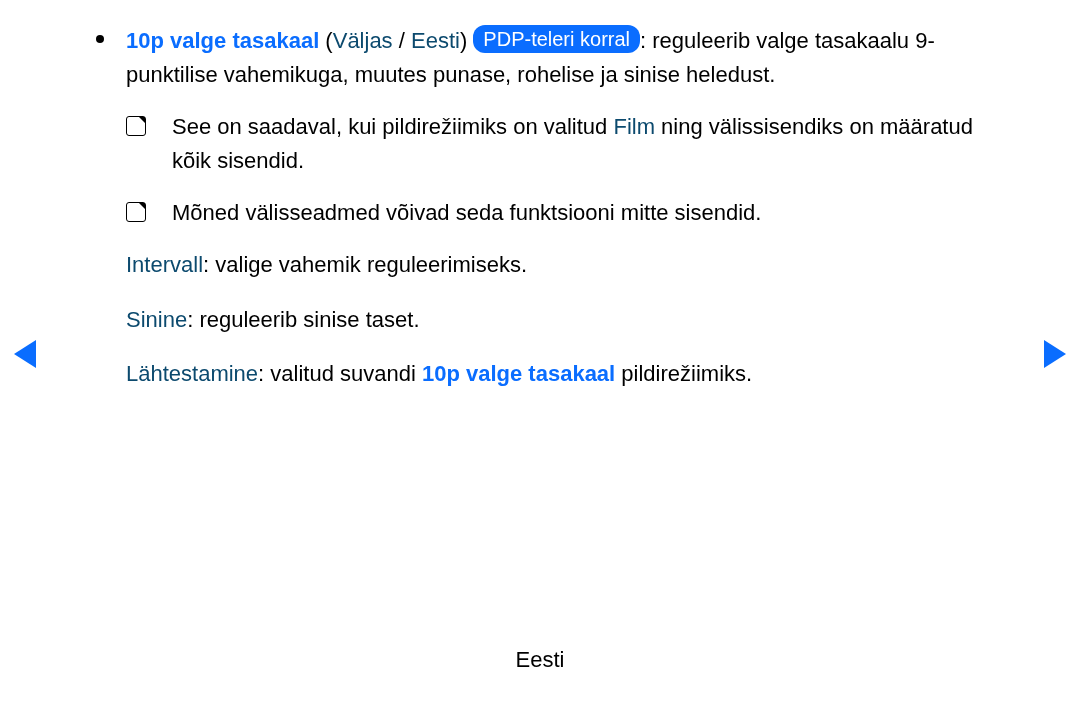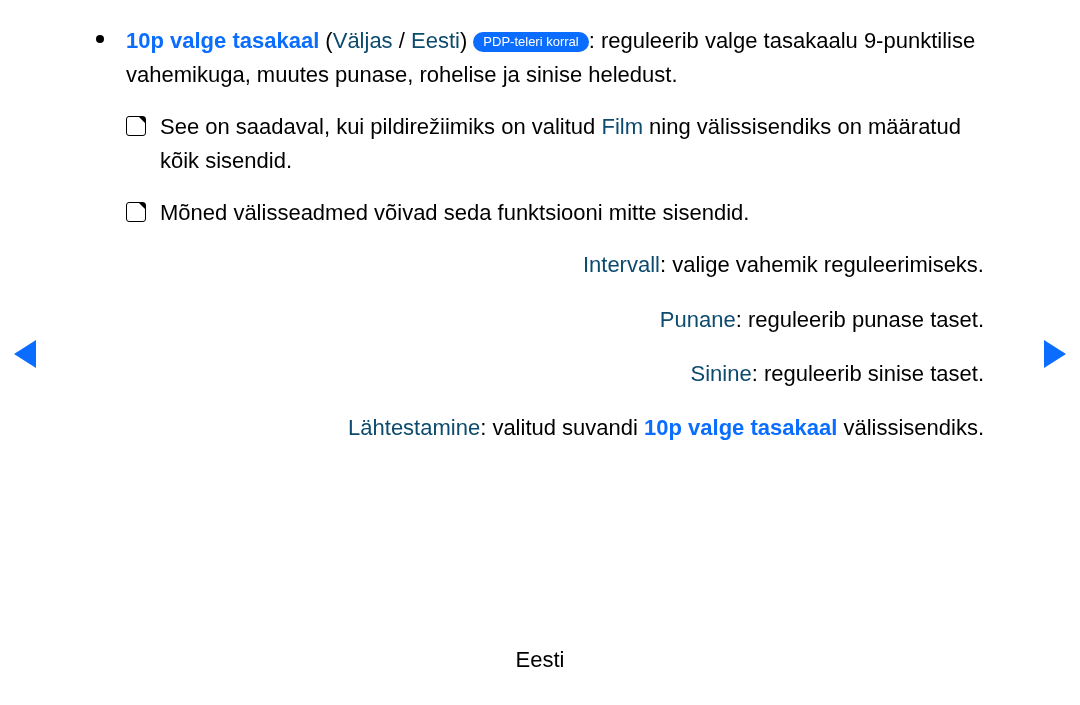--- a/index.html
+++ b/index.html
@@ -39,7 +39,7 @@
     display: inline-block;
     background: #0A6DFF;
     color: #ffffff;
-    font-size: 13px;
+    font-size: 20px;
     padding: 2px 10px;
     border-radius: 12px;
     vertical-align: 2px;

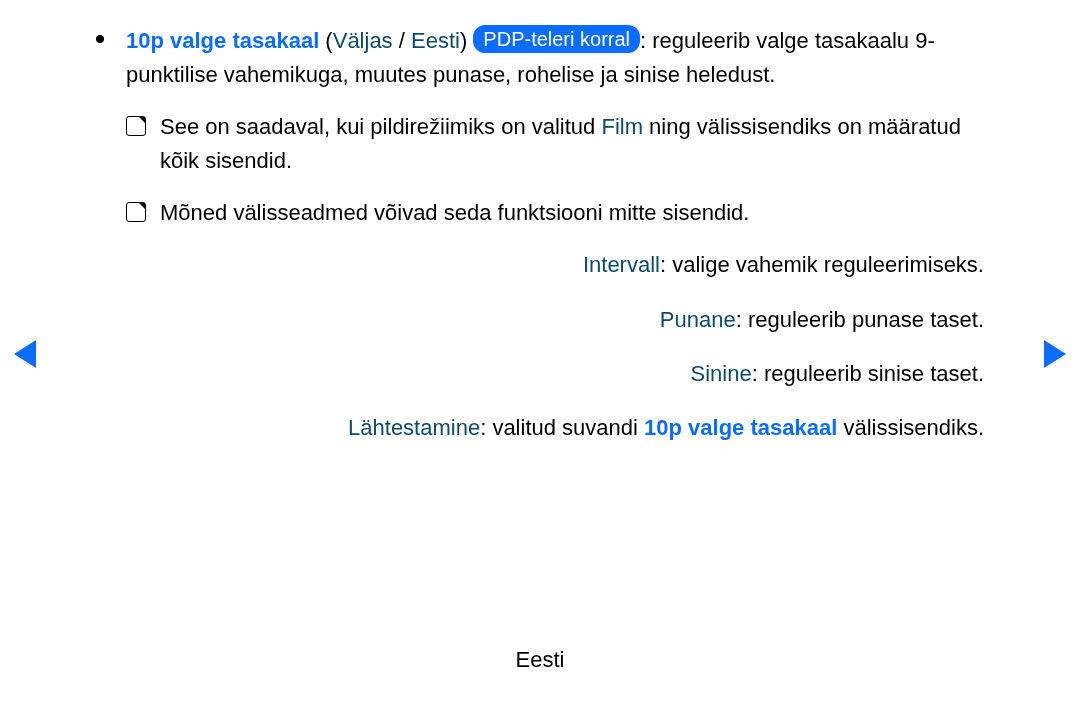--- a/index.html
+++ b/index.html
@@ -52,6 +52,7 @@
     align-items: flex-start;
     margin-left: 30px;
     margin-bottom: 18px;
+    gap: 12px;
   }
   .note-icon {
     width: 20px;

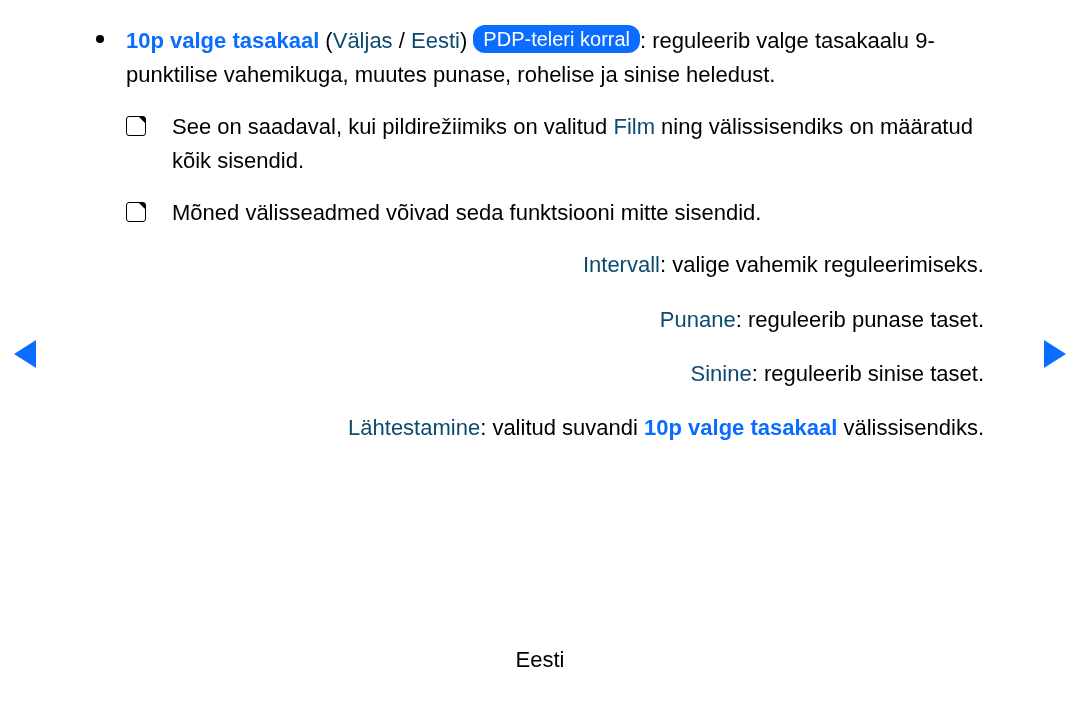--- a/index.html
+++ b/index.html
@@ -78,7 +78,7 @@
   .def-list {
     margin-left: 30px;
   }
-  .def-row { margin-bottom: 20px; text-align: right; }
+  .def-row { margin-bottom: 20px; }
   .nav-left, .nav-right {
     position: absolute;
     top: 340px;

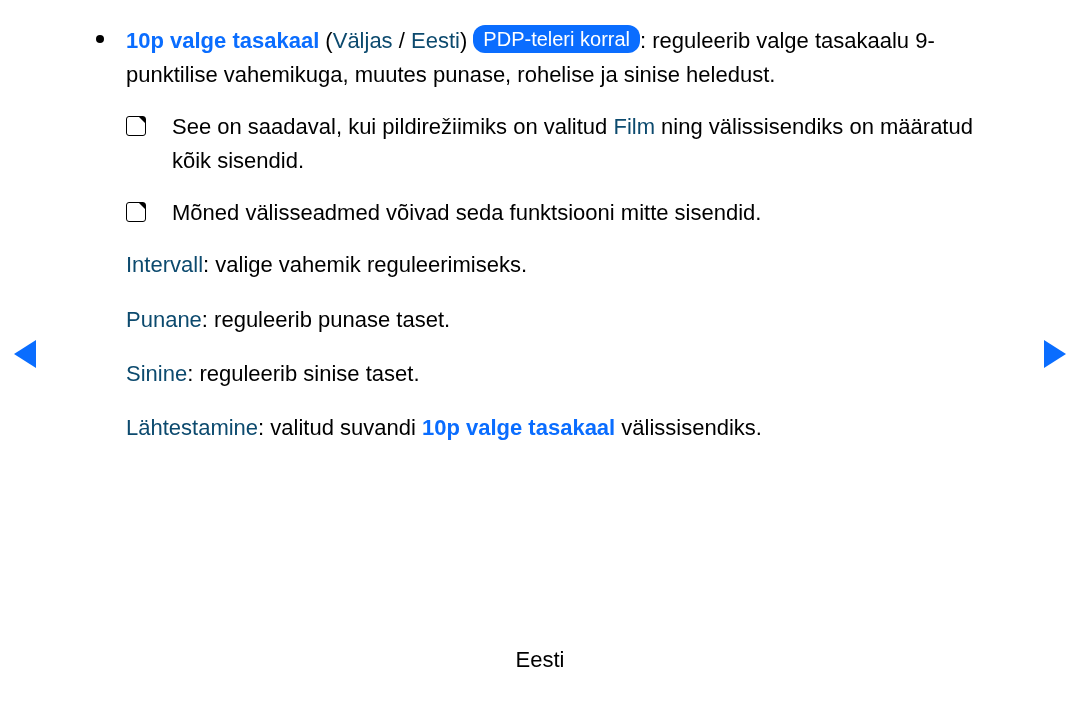--- a/index.html
+++ b/index.html
@@ -139,9 +139,6 @@
       <span class="blue wrap">Intervall</span><span class="wrap">: valige vahemik reguleerimiseks.</span>
     </div>
     <div class="def-row line">
-      <span class="blue wrap">Punane</span><span class="wrap">: reguleerib punase taset.</span>
-    </div>
-    <div class="def-row line">
       <span class="blue wrap">Sinine</span><span class="wrap">: reguleerib sinise taset.</span>
     </div>
     <div class="def-row line">

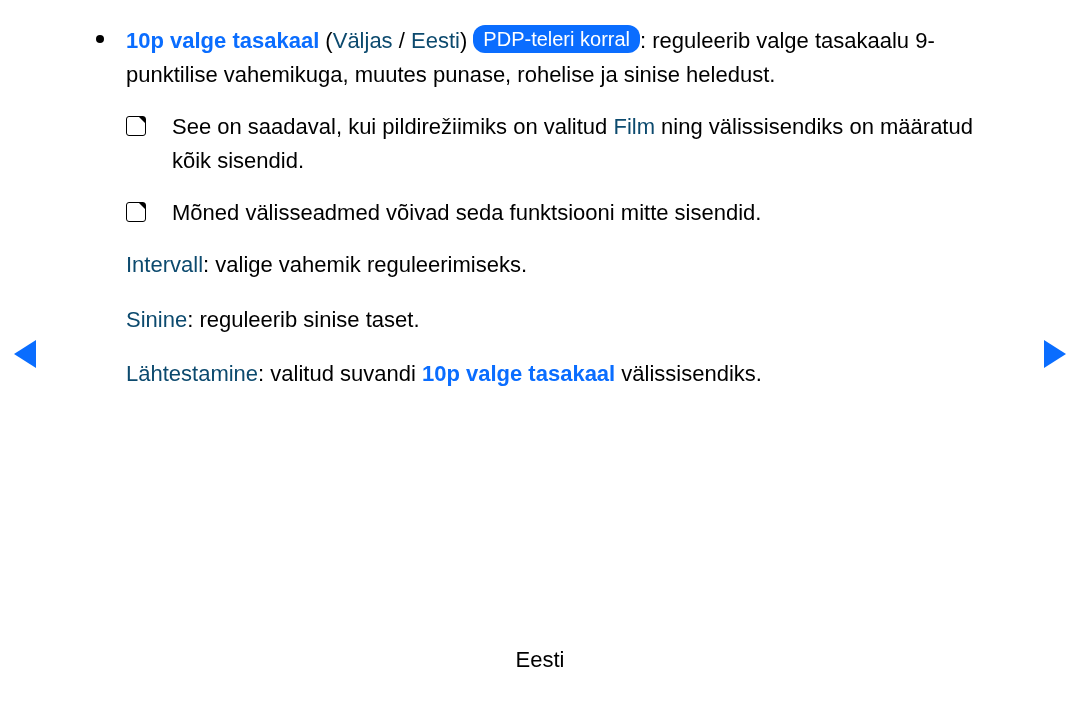--- a/index.html
+++ b/index.html
@@ -142,7 +142,7 @@
       <span class="blue wrap">Sinine</span><span class="wrap">: reguleerib sinise taset.</span>
     </div>
     <div class="def-row line">
-      <span class="blue wrap">Lähtestamine</span><span class="wrap">: valitud suvandi </span><span class="blue-bold wrap">10p valge tasakaal</span><span class="wrap"> välissisendiks.</span>
+      <span class="blue wrap">Lähtestamine</span><span class="wrap">: valitud suvandi </span><span class="blue-bold wrap">10p valge tasakaal</span><span class="wrap"> pildirežiimiks.</span>
     </div>
   </div>
 

